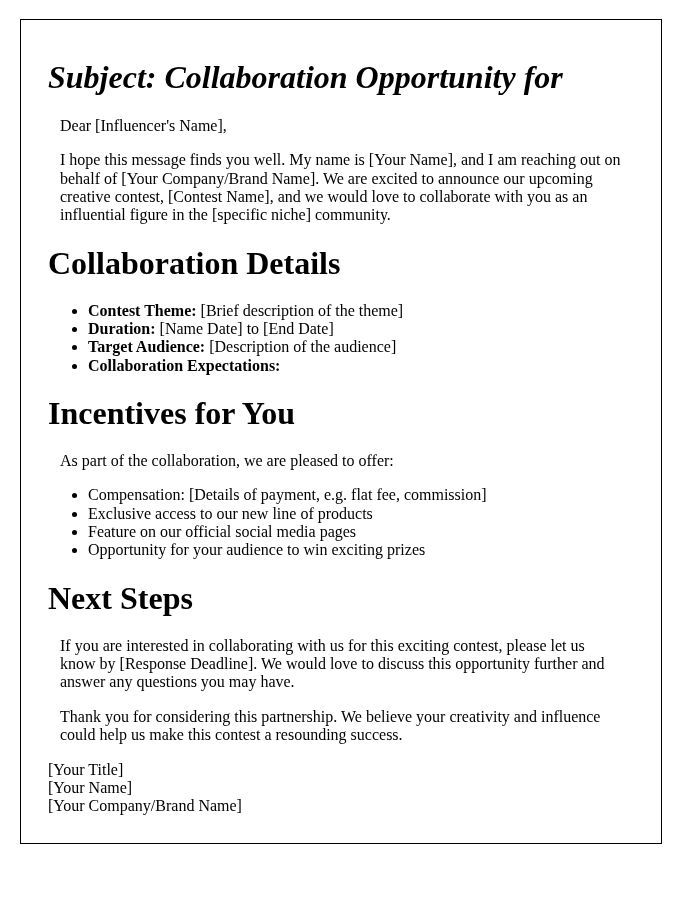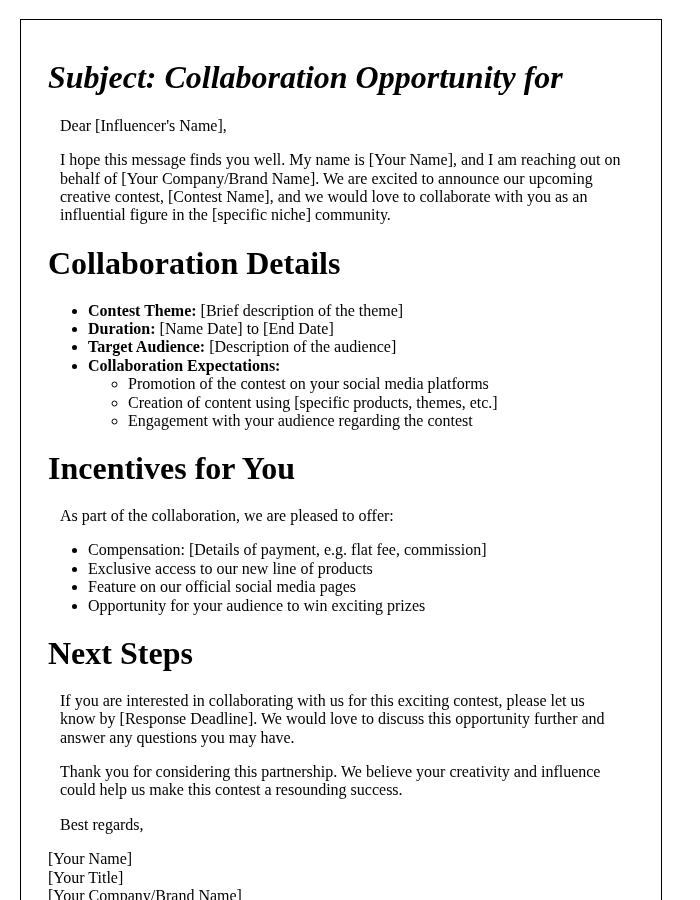--- a/index.html
+++ b/index.html
@@ -67,11 +67,6 @@
     <li><span class="bold-label">Duration:</span><span> [Name Date] to [End Date]</span></li>
     <li><span class="bold-label">Target Audience:</span><span> [Description of the audience]</span></li>
     <li><span class="bold-label">Collaboration Expectations:</span>
-      <ul class="sub-list">
-        <li>Promotion of the contest on your social media platforms</li>
-        <li>Creation of content using [specific products, themes, etc.]</li>
-        <li>Engagement with your audience regarding the contest</li>
-      </ul>
     </li>
   </ul>
 

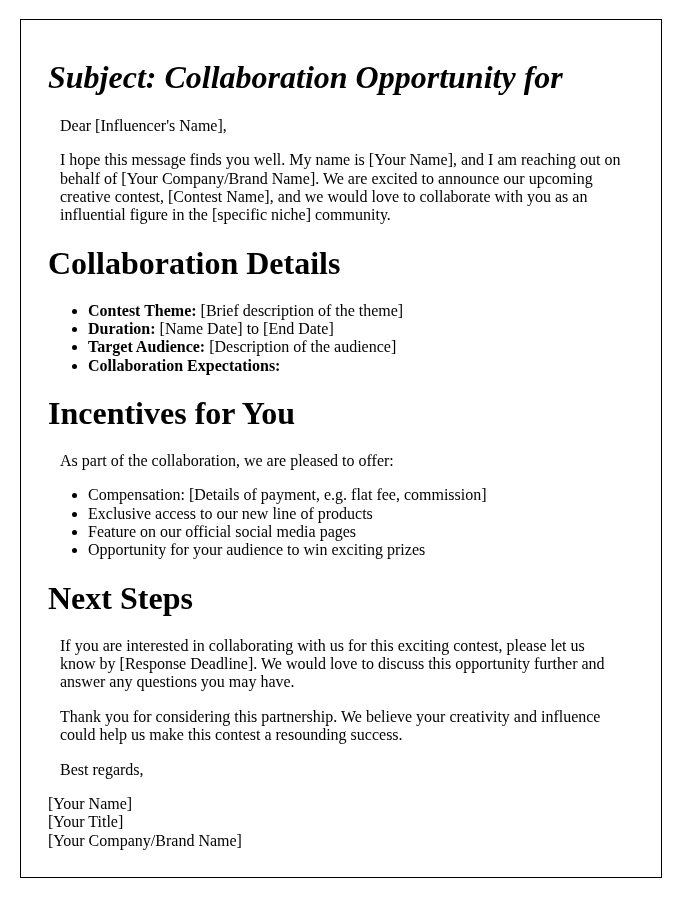--- a/index.html
+++ b/index.html
@@ -87,7 +87,6 @@
 
   <p>Thank you for considering this partnership. We believe your creativity and influence could help us make this contest a resounding success.</p>
 
-  <p>Best regards,</p>
 
   <div class="signature-block">
     <div>[Your Name]</div>

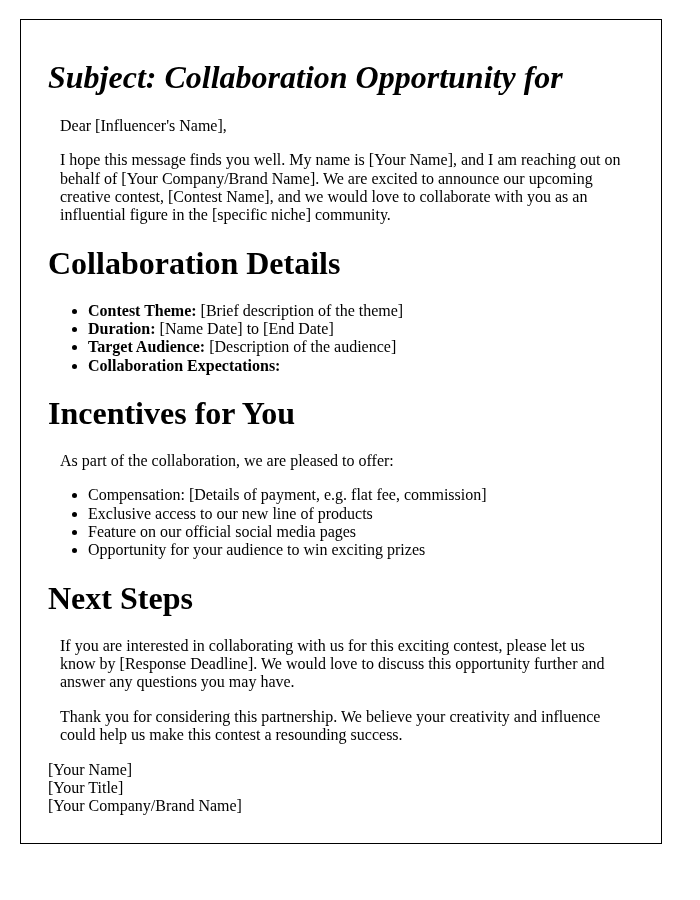--- a/index.html
+++ b/index.html
@@ -89,8 +89,8 @@
 
 
   <div class="signature-block">
+    <div>[Your Title]</div>
     <div>[Your Name]</div>
-    <div>[Your Title]</div>
     <div>[Your Company/Brand Name]</div>
 
   </div>

